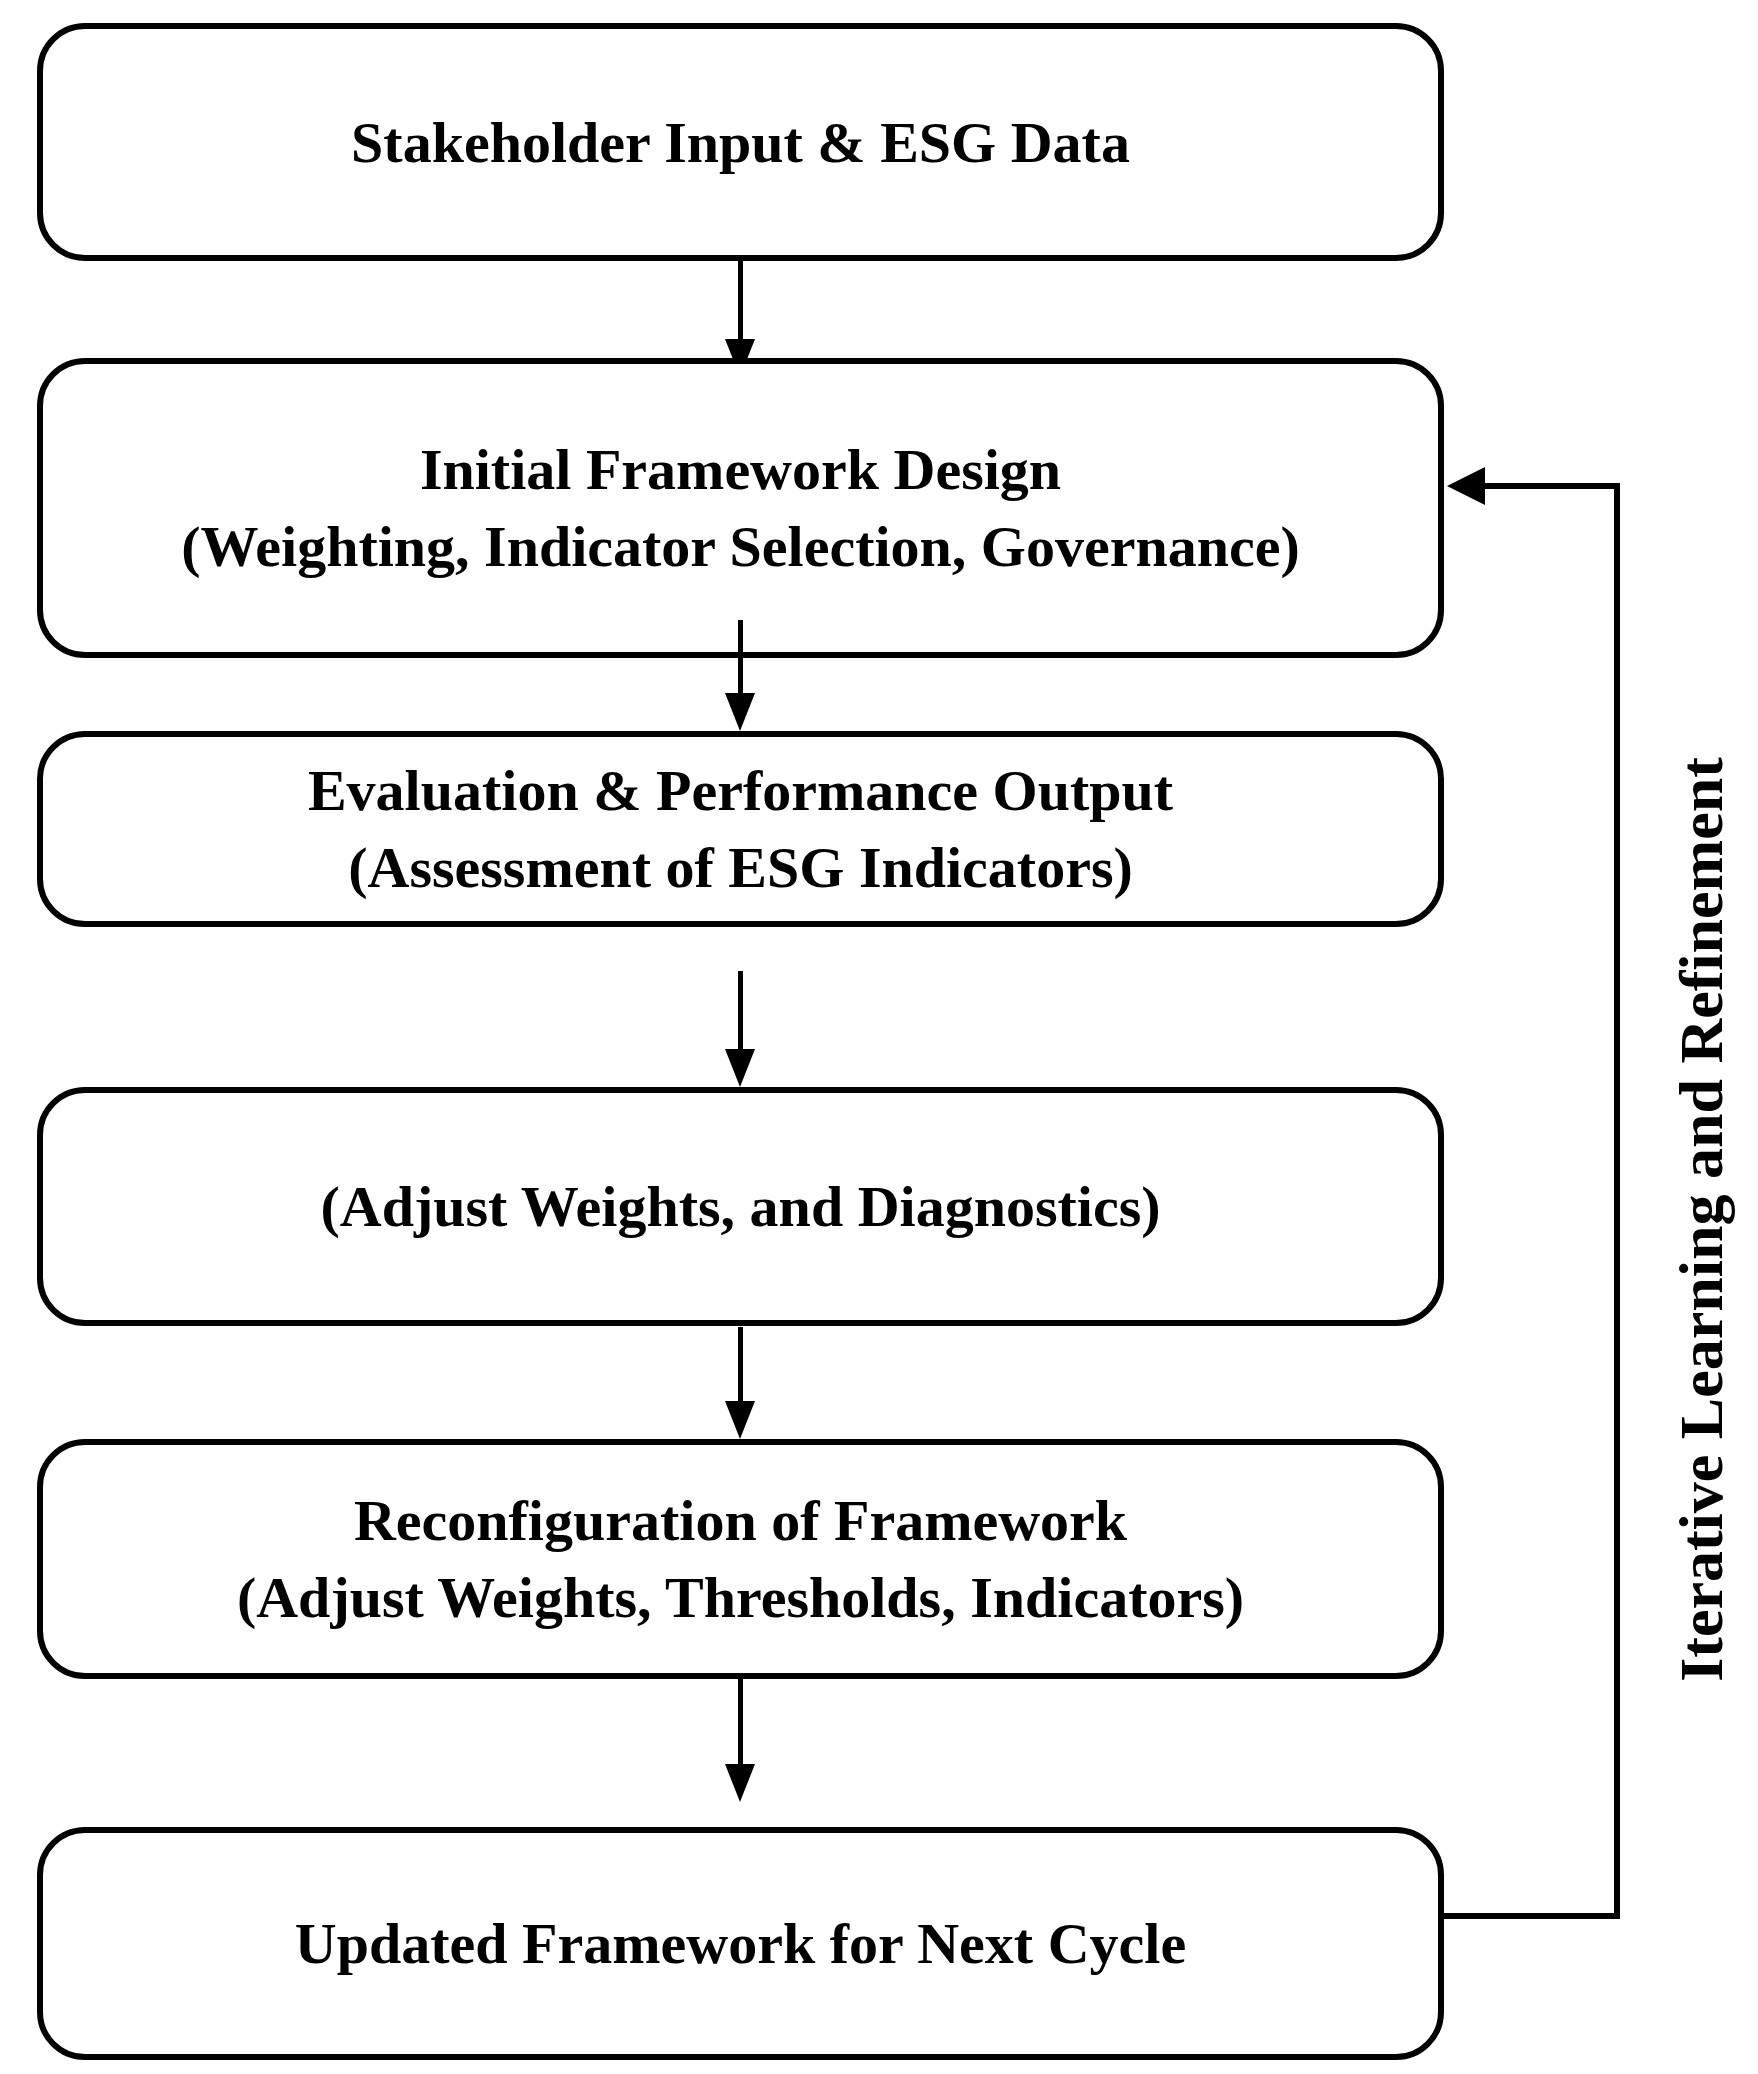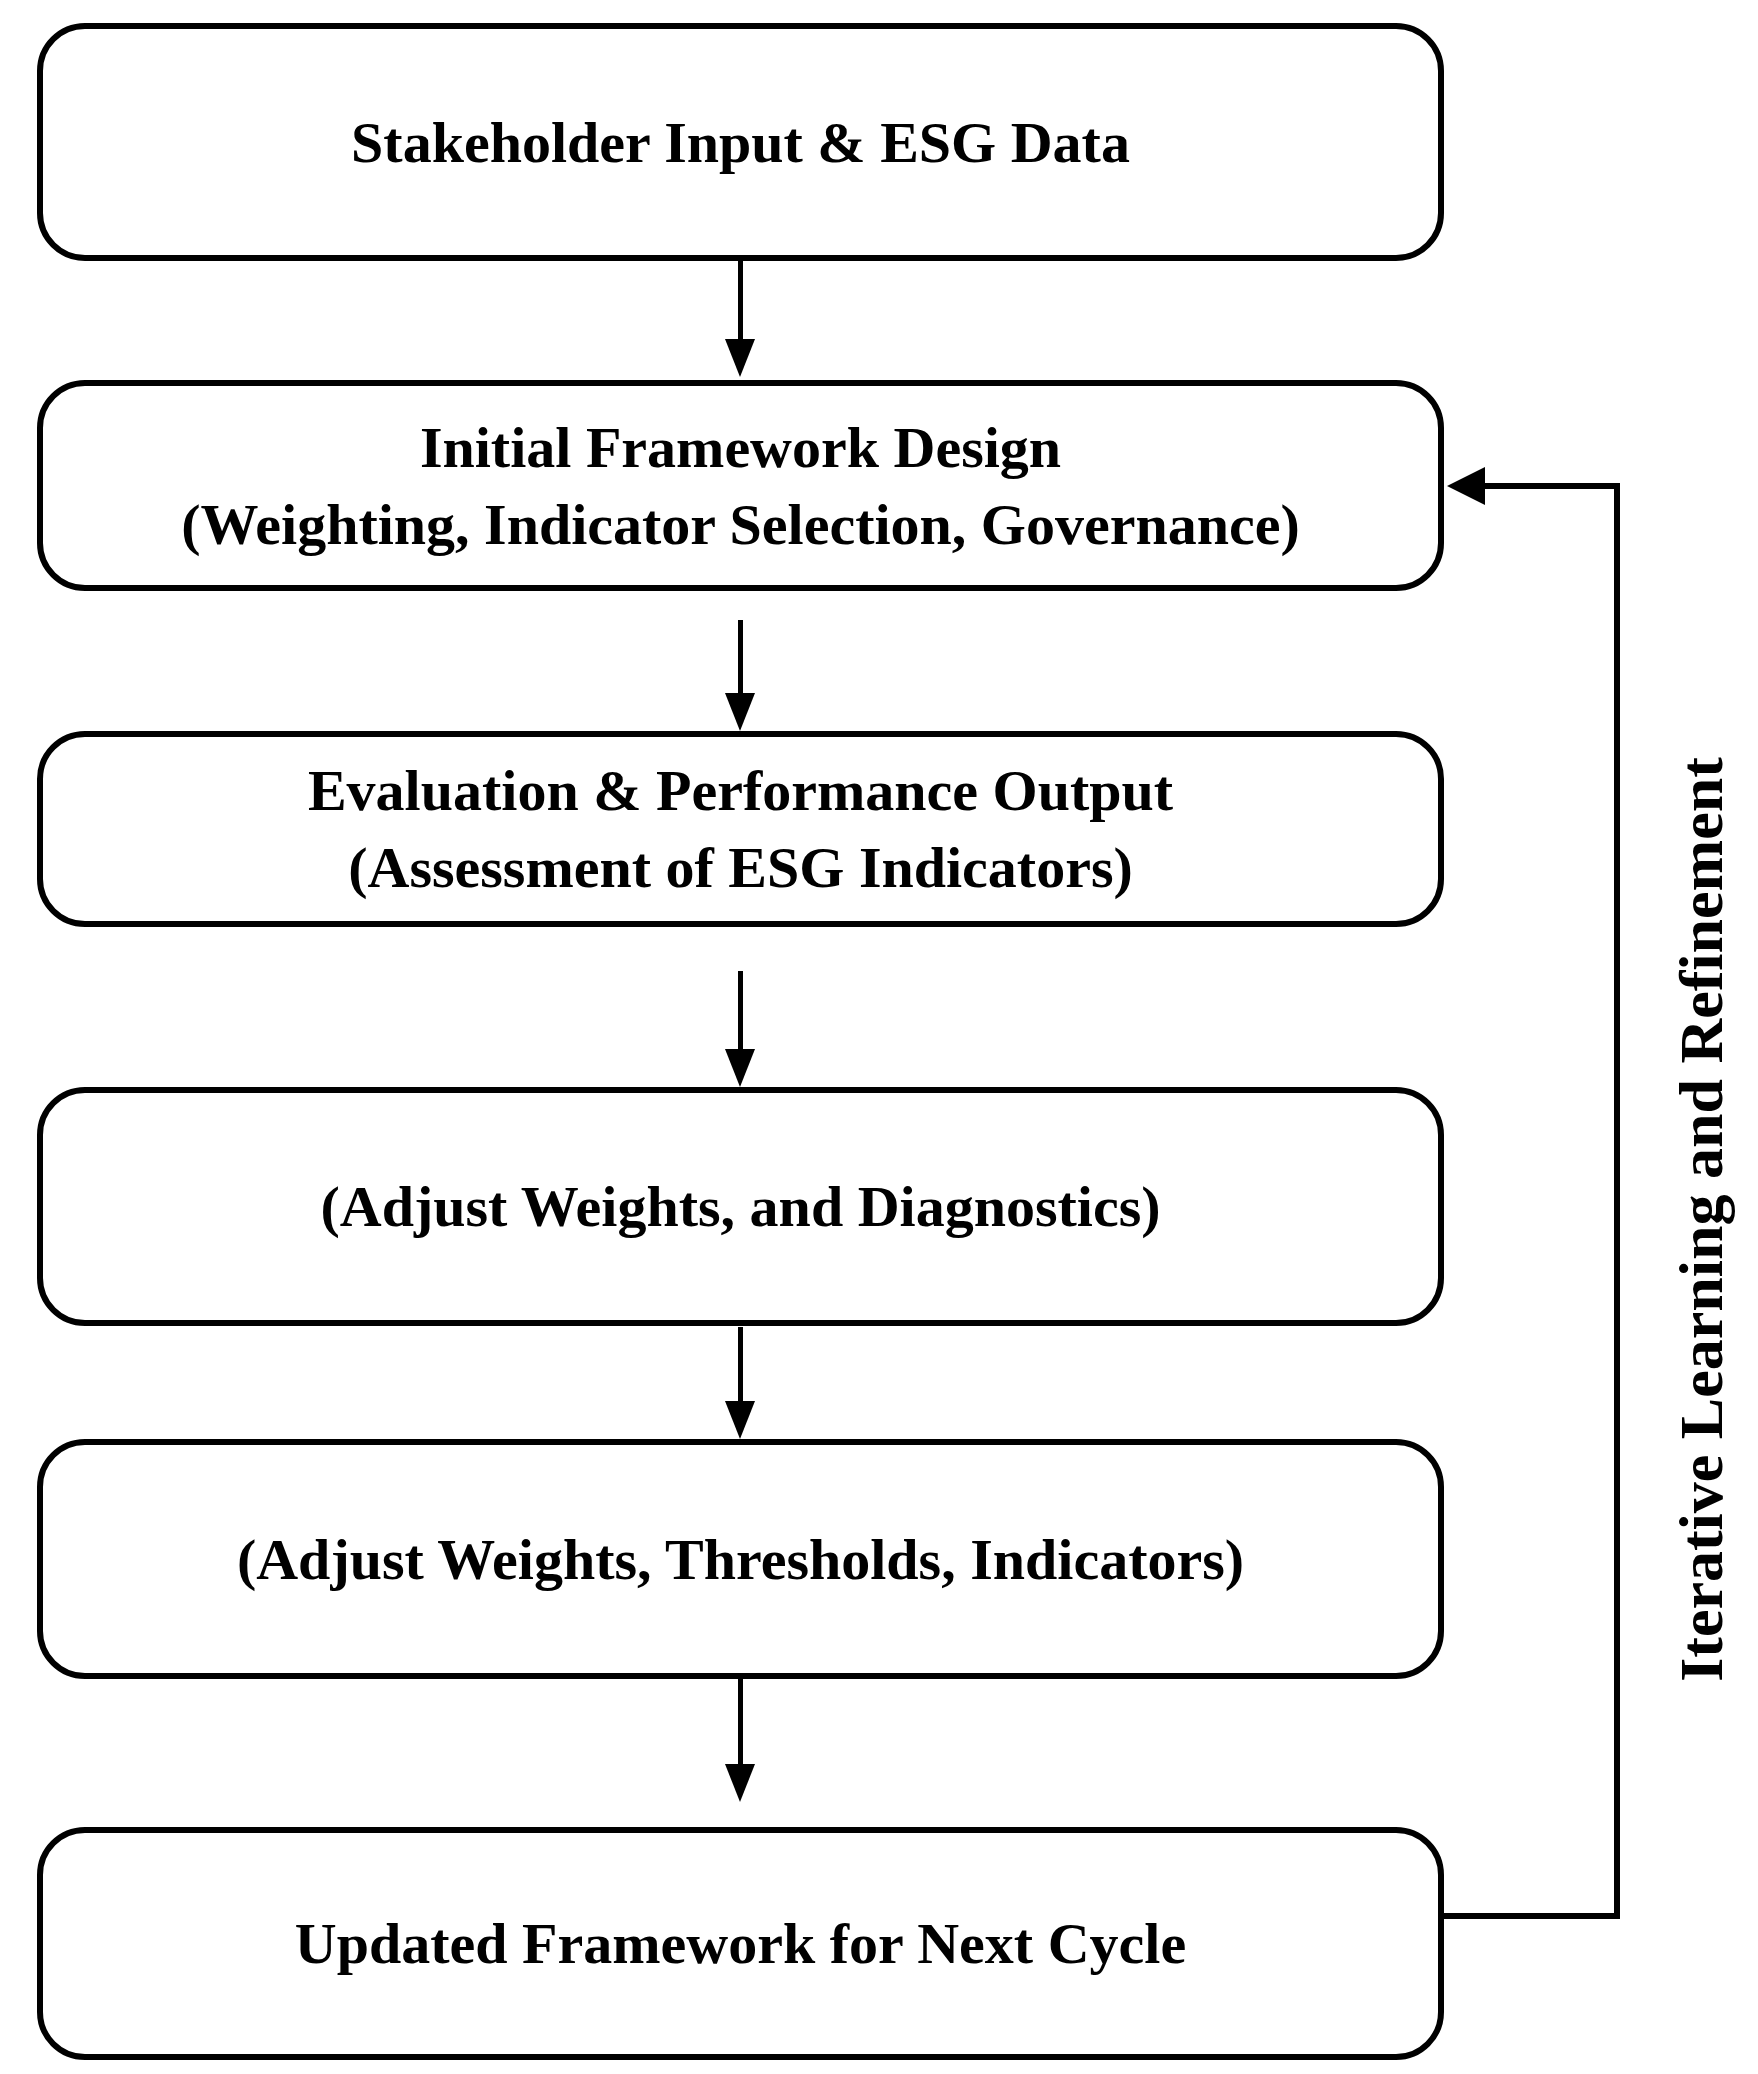--- a/index.html
+++ b/index.html
@@ -38,7 +38,7 @@
   }
   .box span { display: block; }
   .box-1 { top: 23px;   height: 238px; }
-  .box-2 { top: 380px;  height: 211px; }
+  .box-2 { top: 358px;  height: 300px; }
   .box-3 { top: 731px;  height: 196px; }
   .box-4 { top: 1087px; height: 239px; }
   .box-5 { top: 1439px; height: 240px; }

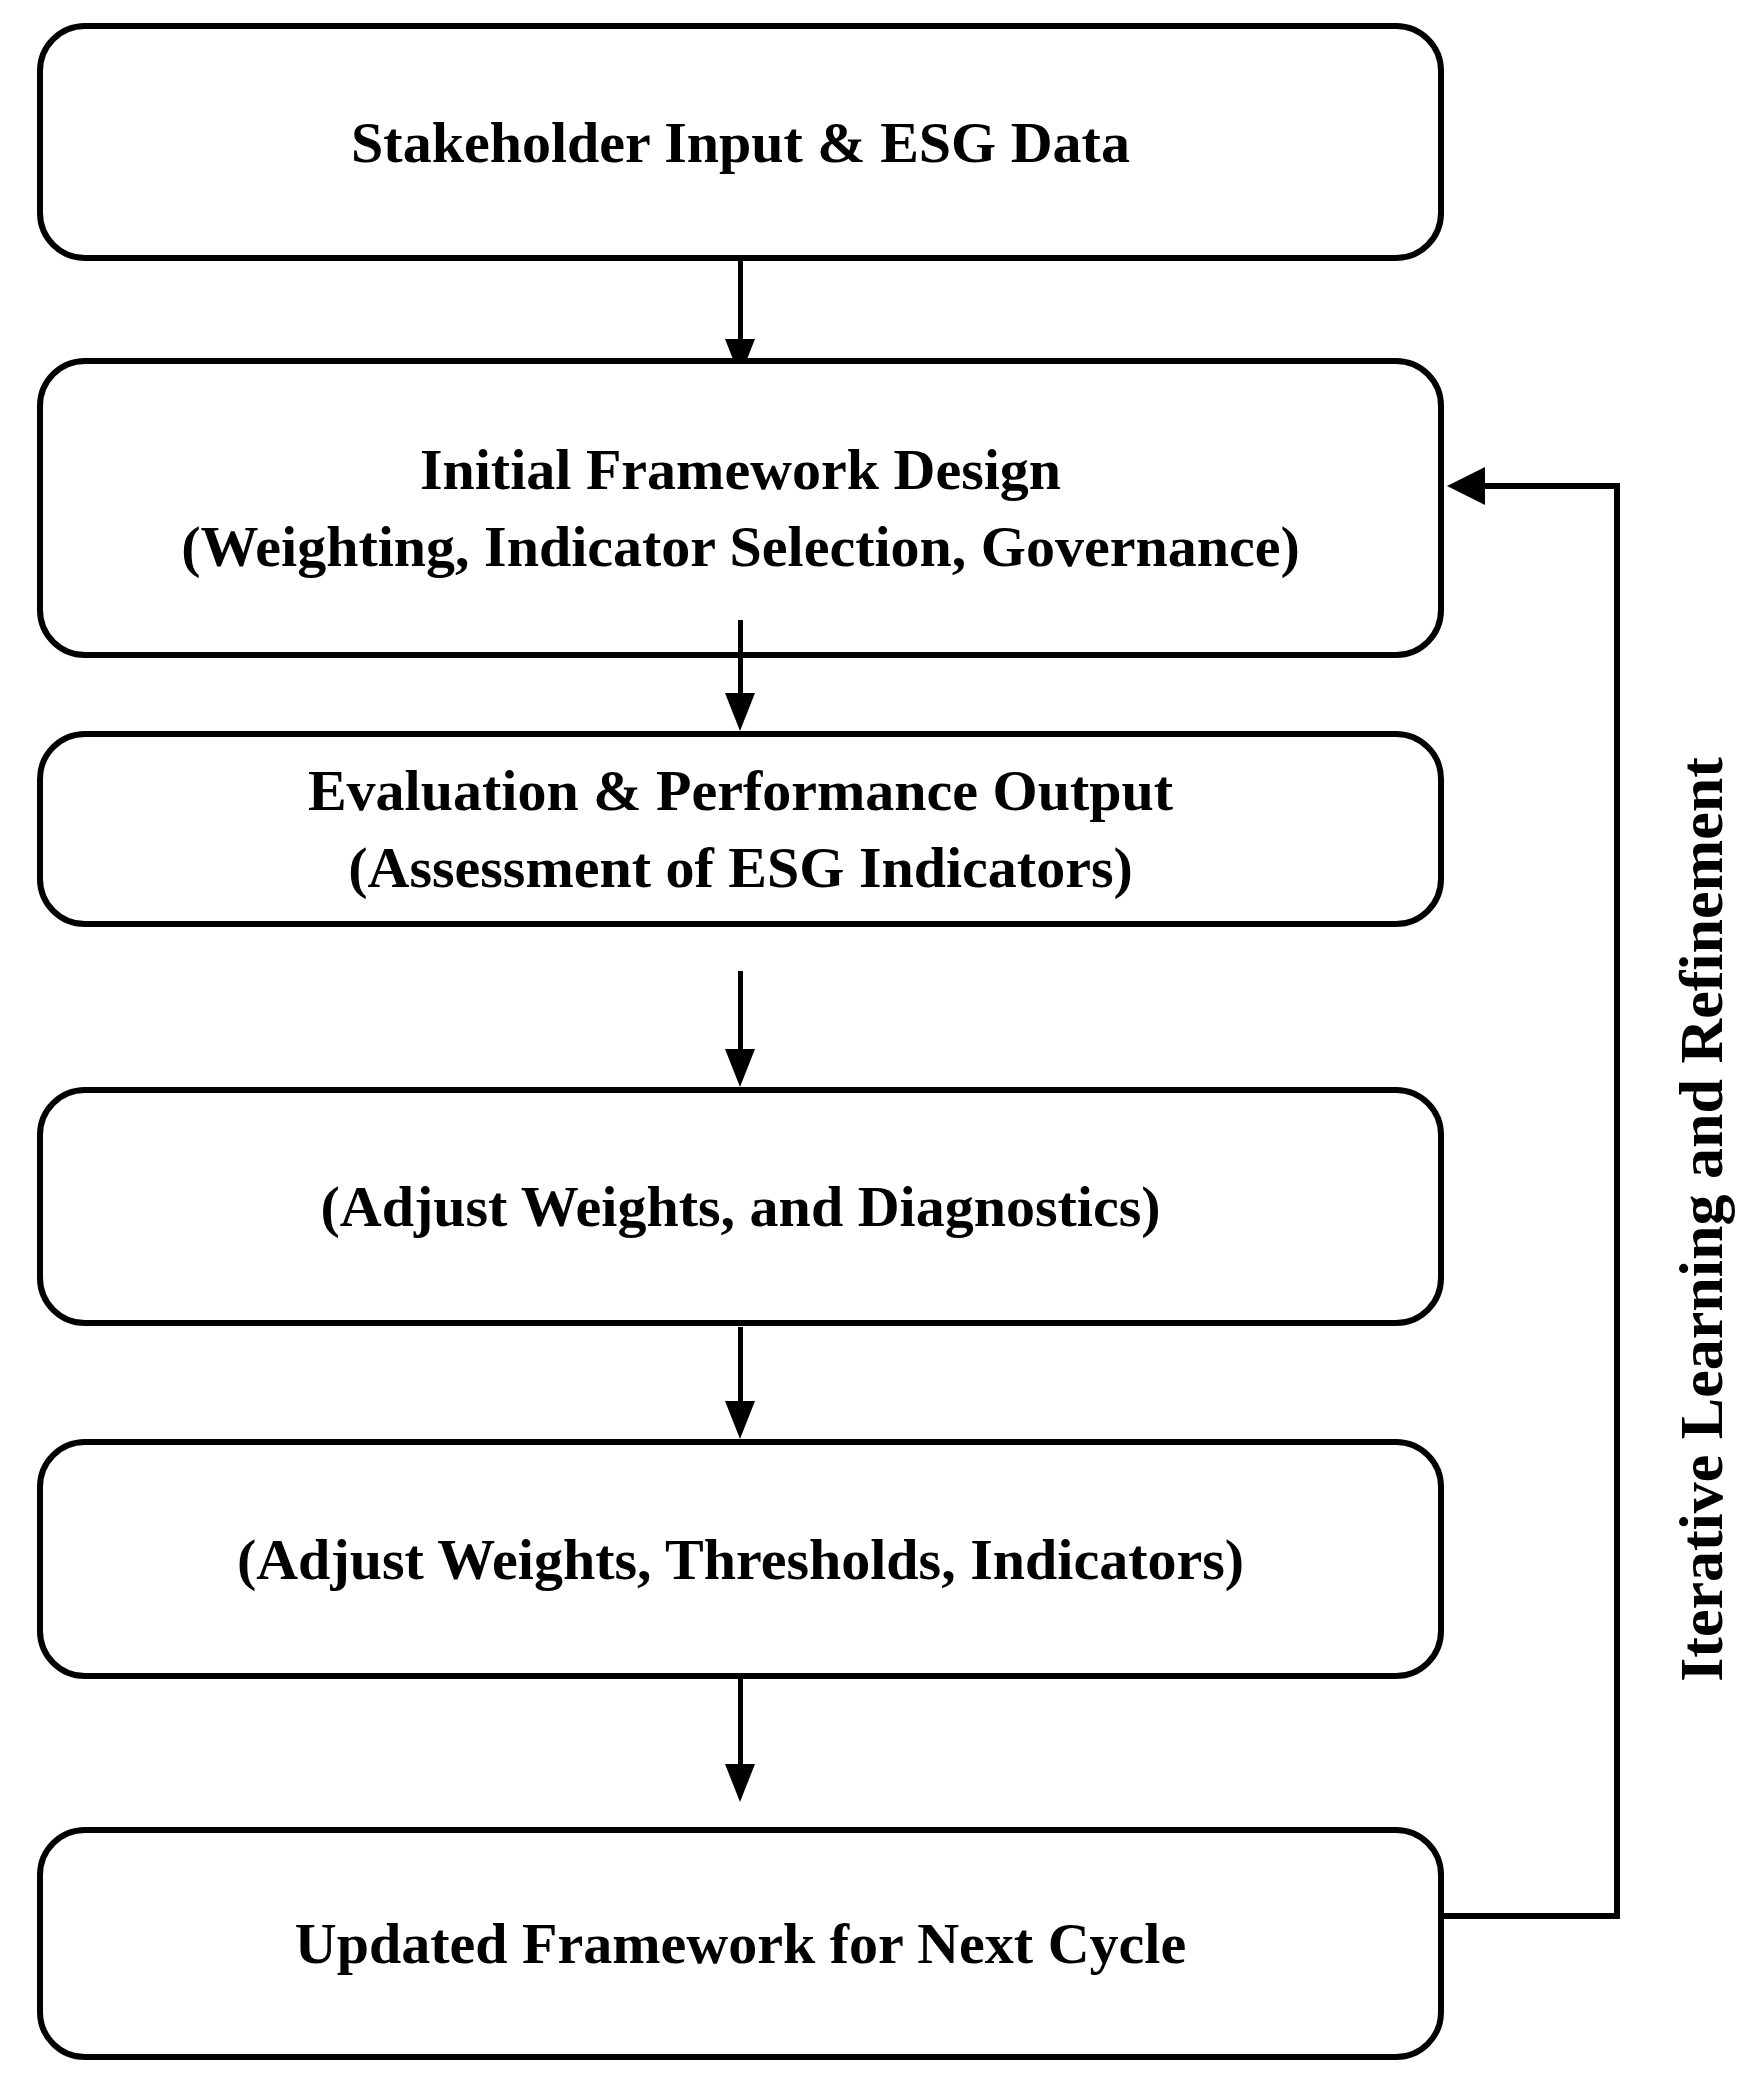--- a/index.html
+++ b/index.html
@@ -127,6 +127,7 @@
   <div class="v-arrow-head ah-4"></div>
 
   <div class="box box-5">
+    <span>Reconfiguration of Framework</span>
     <span>(Adjust Weights, Thresholds, Indicators)</span>
   </div>
 

